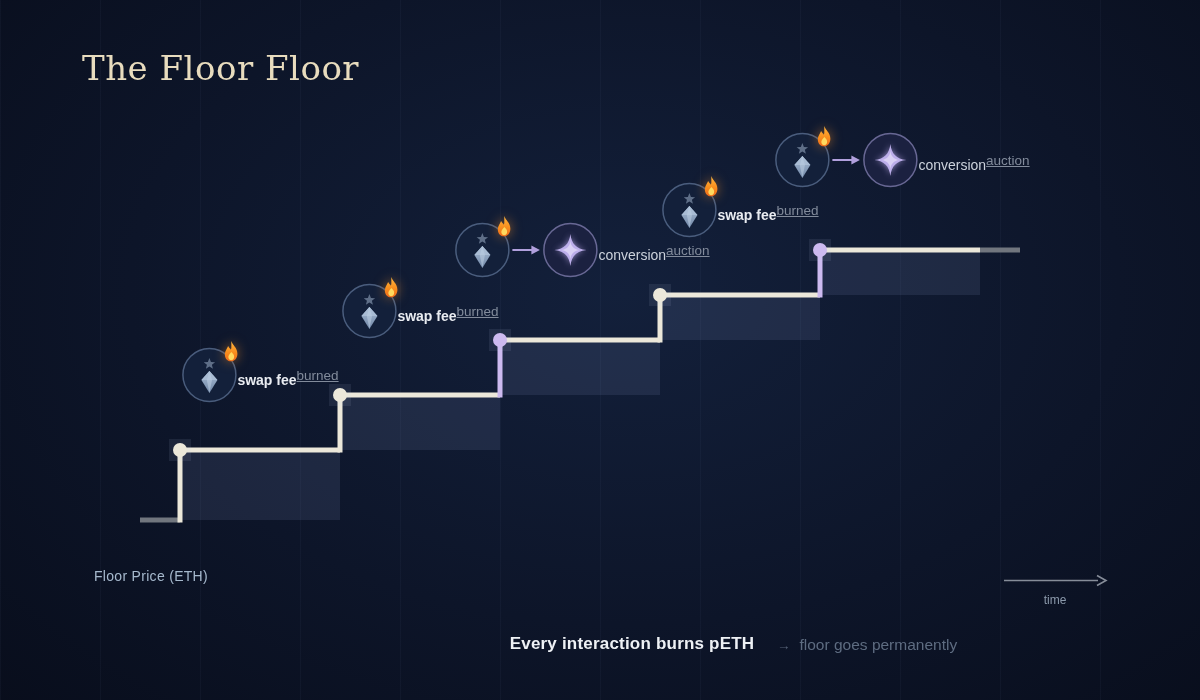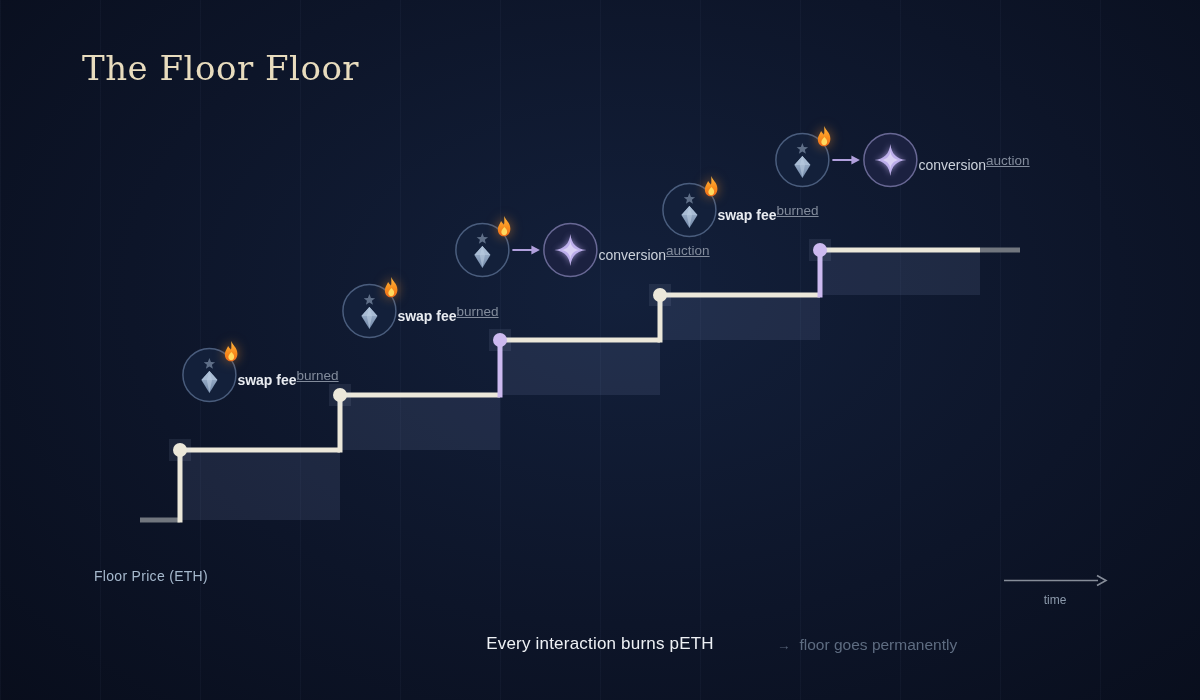--- a/index.html
+++ b/index.html
@@ -45,8 +45,8 @@
   .time-axis { position: absolute; left: 1000px; top: 573px; width: 110px; text-align: center; }
   .time-label { margin-top: 2px; font-size: 12px; color: #8b99ab; }
   .footer-primary {
-    position: absolute; left: 600px; top: 634px; transform: translateX(-50%);
-    font-size: 17px; font-weight: 400; color: #eef1f5; letter-spacing: 0.2px;
+    position: absolute; left: 632px; top: 634px; transform: translateX(-50%);
+    font-size: 17px; font-weight: 700; color: #eef1f5; letter-spacing: 0.2px;
   }
   .footer-secondary {
     position: absolute; left: 777px; top: 636px;

